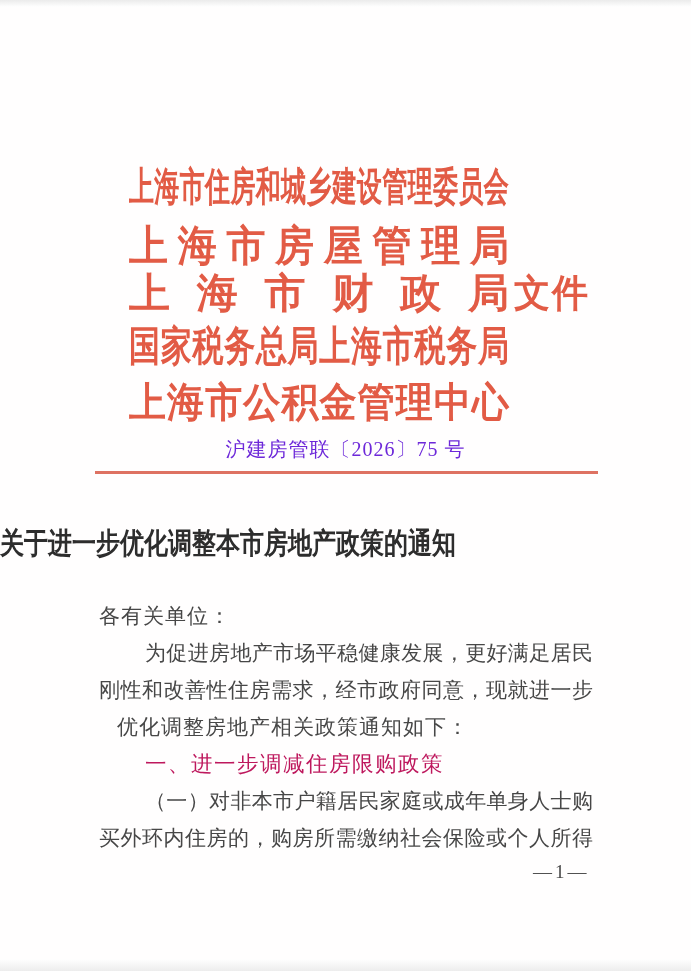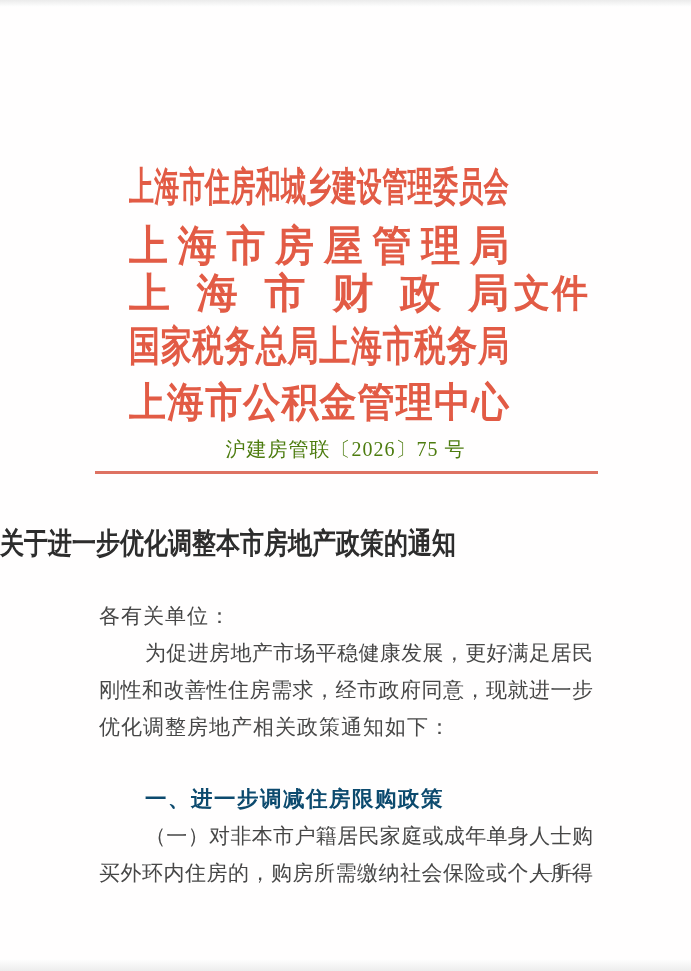--- a/index.html
+++ b/index.html
@@ -31,7 +31,7 @@
 
   
   .docno { position:absolute; top:436px; left:0; width:100%; text-align:center;
-           font-size:20px; letter-spacing:1px; color:#4d7c0f; }
+           font-size:20px; letter-spacing:1px; color:#6d28d9; }
   .redline { position:absolute; left:95px; top:471px; width:503px; height:3px;
              background:var(--rule,#de7262); }
   .title-wrap { position:absolute; top:524px; left:0; width:100%; text-align:left; }

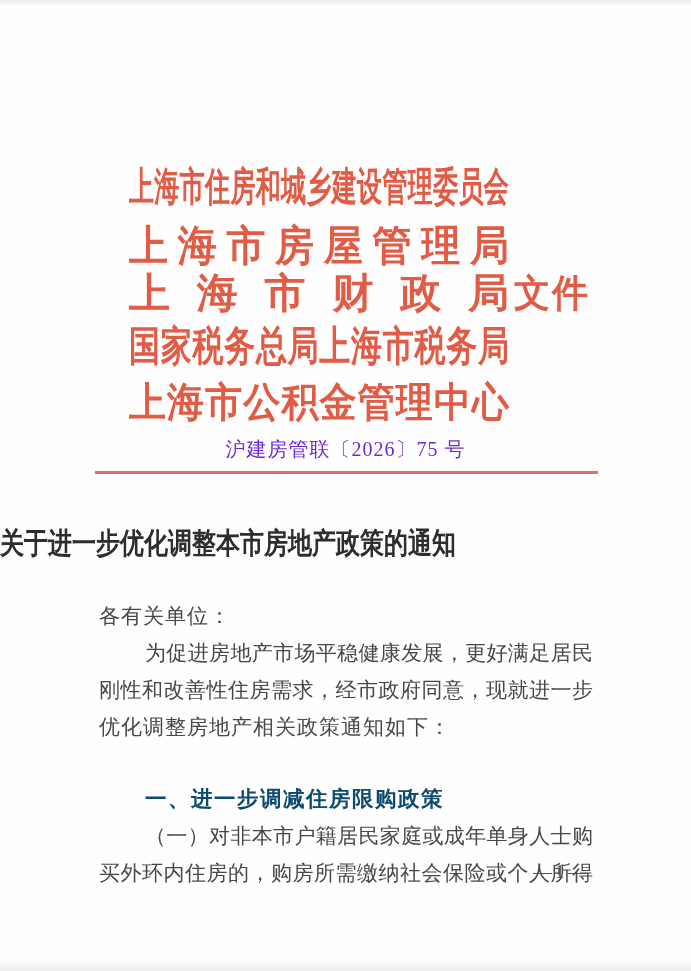--- a/index.html
+++ b/index.html
@@ -46,7 +46,7 @@
   .just { justify-content:space-between; }
   .indent { padding-left:46px; }
   .salutation { letter-spacing:1px;text-align:center; }
-  .left-line { letter-spacing:1px; }
+  .left-line { letter-spacing:1px;margin-left:18px; }
   .heading { font-family:"Liberation Sans", sans-serif; font-weight:bold;
              font-size:21.5px; color:#0c4a6e; letter-spacing:1.5px;margin-top:35px; }
 

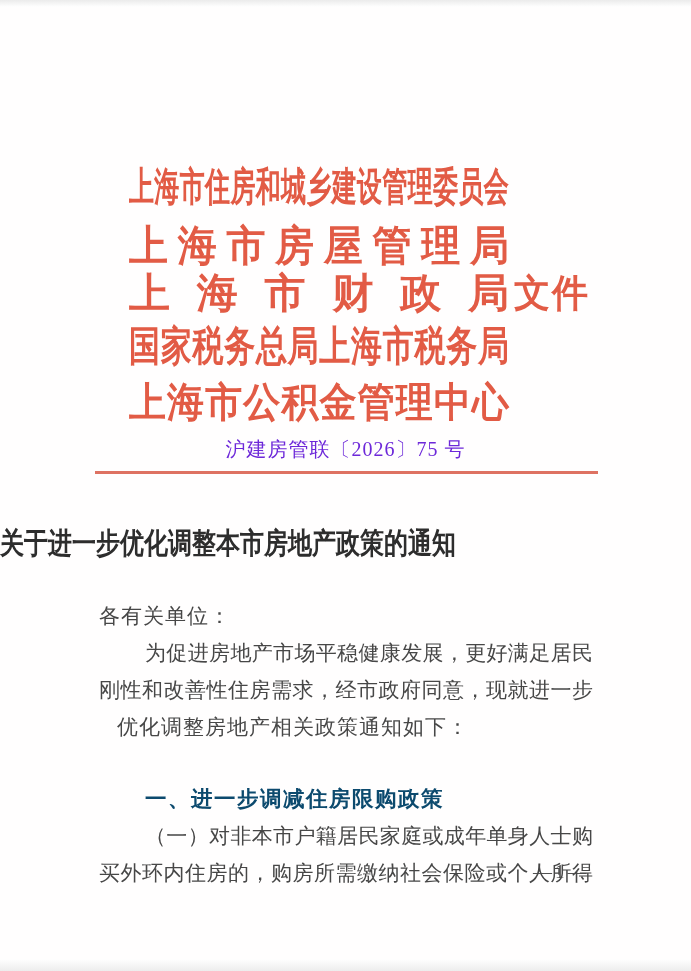--- a/index.html
+++ b/index.html
@@ -47,8 +47,8 @@
   .indent { padding-left:46px; }
   .salutation { letter-spacing:1px;text-align:center; }
   .left-line { letter-spacing:1px;margin-left:18px; }
-  .heading { font-family:"Liberation Sans", sans-serif; font-weight:bold;
-             font-size:21.5px; color:#0c4a6e; letter-spacing:1.5px;margin-top:35px; }
+  .heading { font-family:"Liberation Sans", sans-serif; font-weight:normal;
+             font-size:21.5px; color:#be185d; letter-spacing:1.5px; }
 
   .pageno { position:absolute; left:533px; top:861px; font-size:19px;
             color:#4a4a4a; letter-spacing:3px; }

